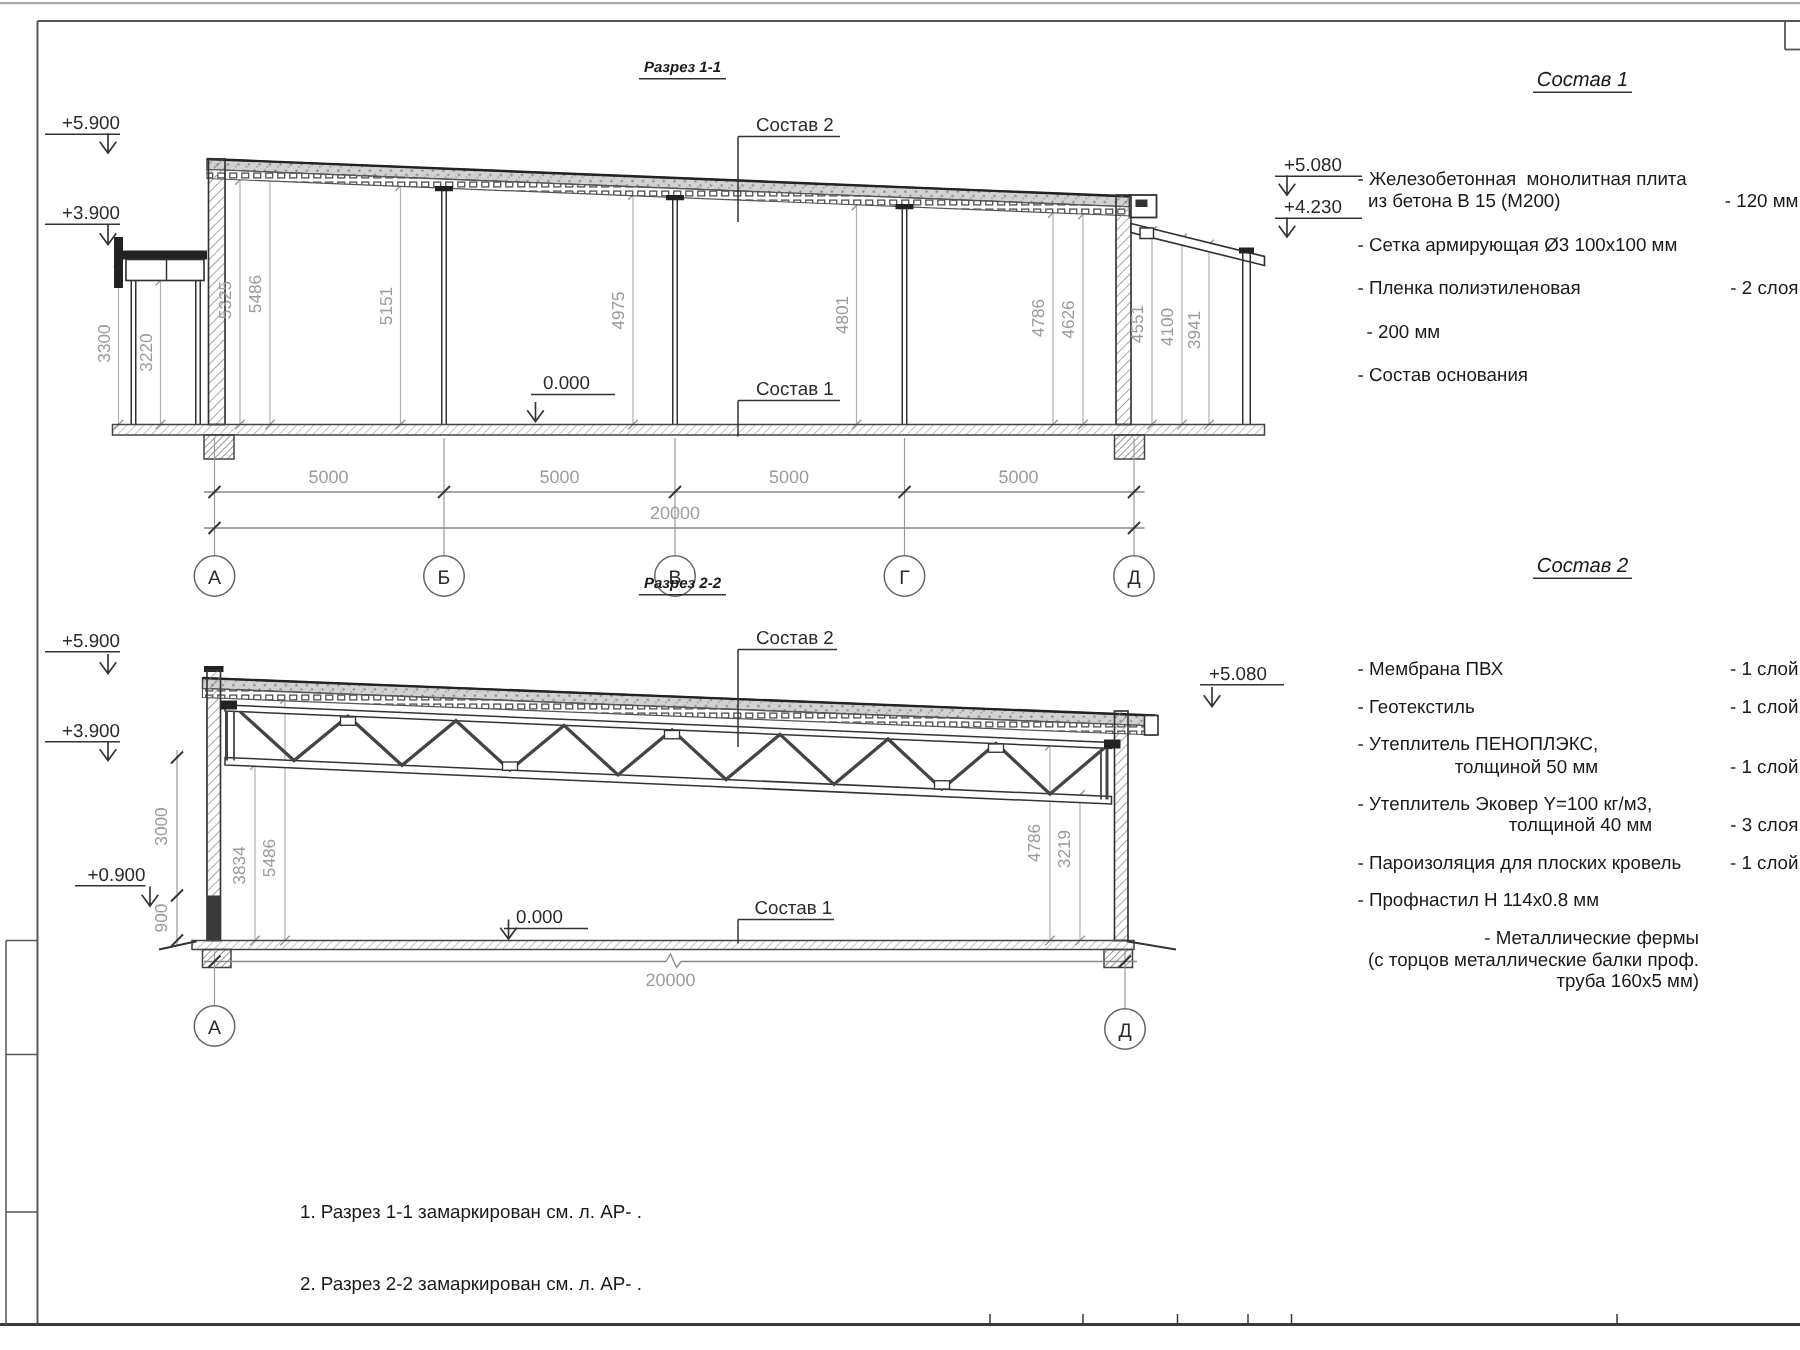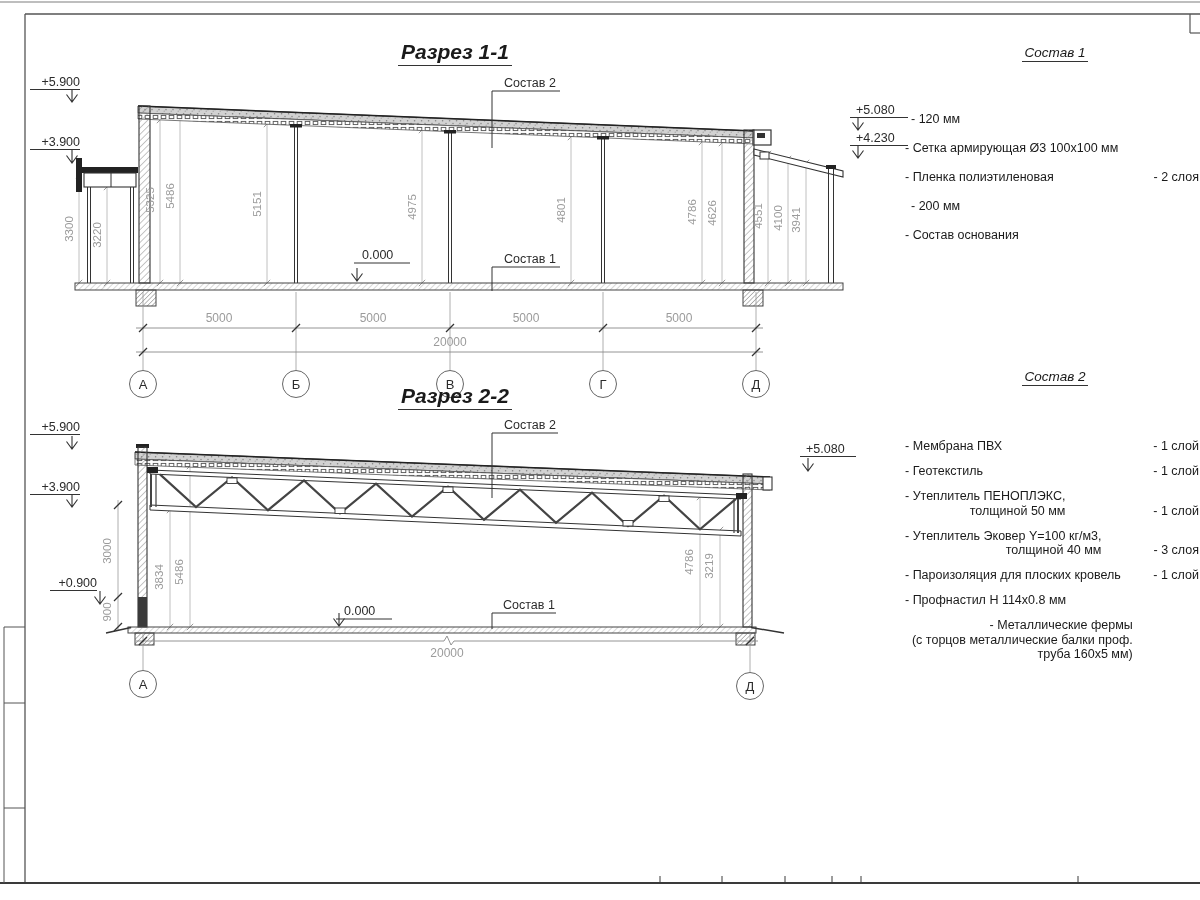--- a/index.html
+++ b/index.html
@@ -12,7 +12,7 @@
   .dtx12{fill:#9b9b9b;font-size:12px;}
   .lbl{fill:#2b2b2b;font-size:12.5px;}
   .ax{fill:#2b2b2b;font-size:13px;}
-  .sec-title{font-style:italic;font-weight:700;font-size:21px;text-align:center;}
+  .sec-title{font-style:italic;font-weight:700;font-size:10px;text-align:center;}
   .sec-title span{display:inline-block;border-bottom:1.2px solid #333;padding:0 3px 1px 3px;}
   .sos-title{font-style:italic;font-size:13.5px;text-align:center;}
   .sos-title span{display:inline-block;border-bottom:1px solid #333;padding:0 3px 1px 3px;}

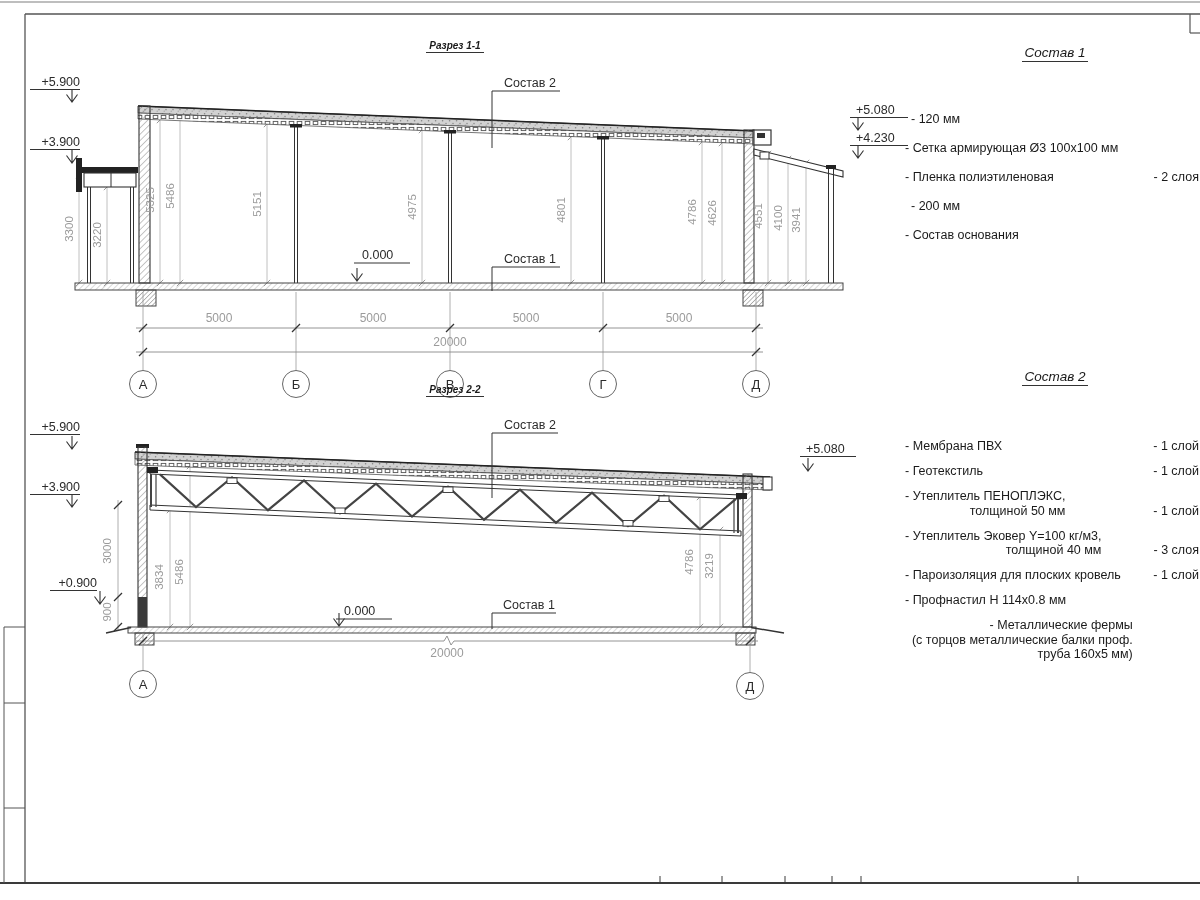--- a/index.html
+++ b/index.html
@@ -374,6 +374,8 @@
   <div class="abs sos-title" style="left:1005px;top:45px;width:100px;"><span>Состав 1</span></div>
   <div class="abs items s1" style="left:905px;top:112px;">
     <div class="item">
+        <span class="nm">- Железобетонная  монолитная плита
+  из бетона В 15 (М200)</span>
         <span class="val">- 120 мм</span>
       </div>
     <div class="item">

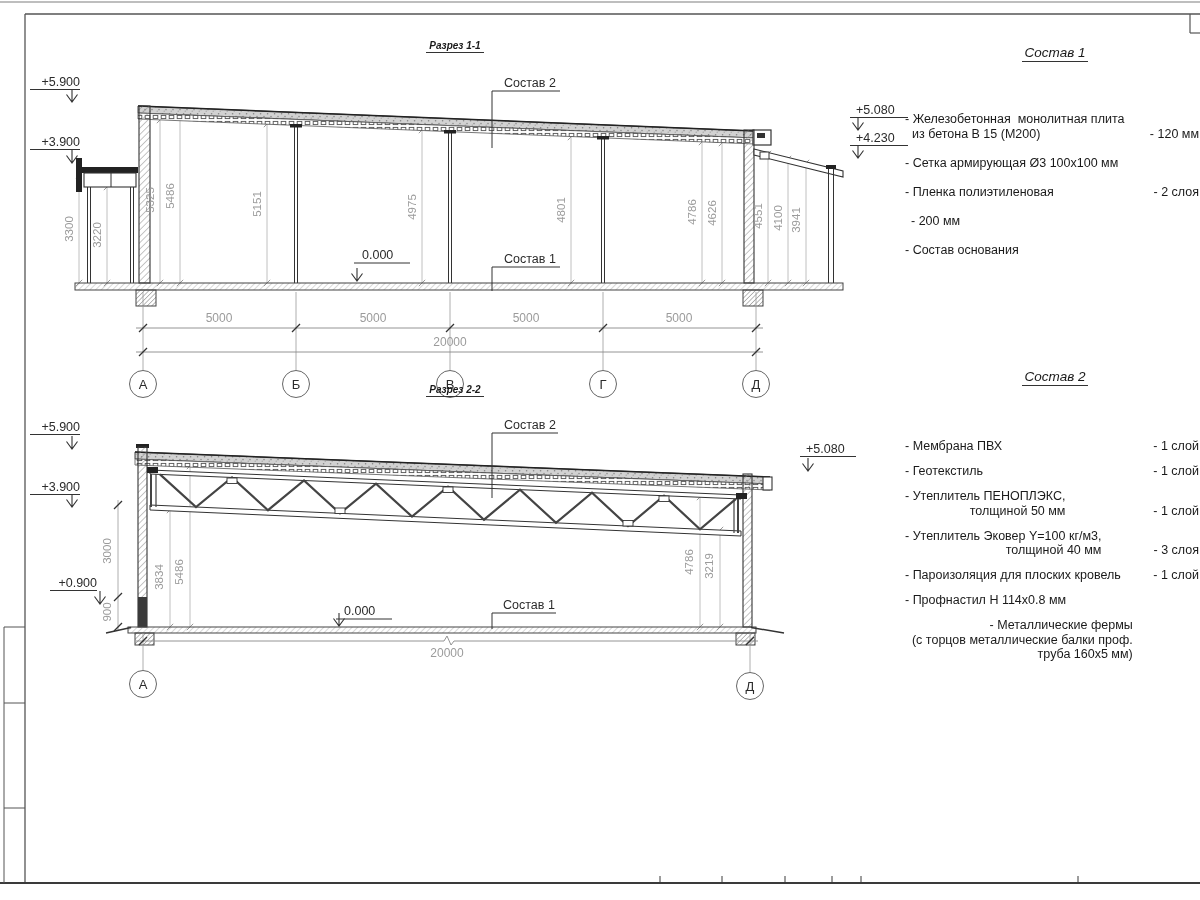--- a/index.html
+++ b/index.html
@@ -431,6 +431,10 @@
       </div>
   </div>
 
+  <div class="abs notes" style="left:200px;top:768px;width:420px;">
+    <div>1. Разрез 1-1 замаркирован см. л. АР- .</div>
+    <div>2. Разрез 2-2 замаркирован см. л. АР- .</div>
+  </div>
 
 </div>
 

